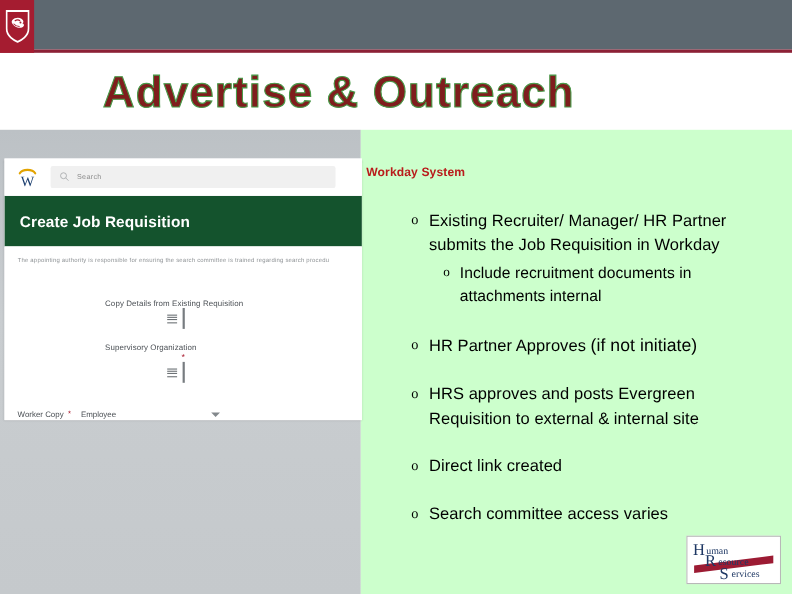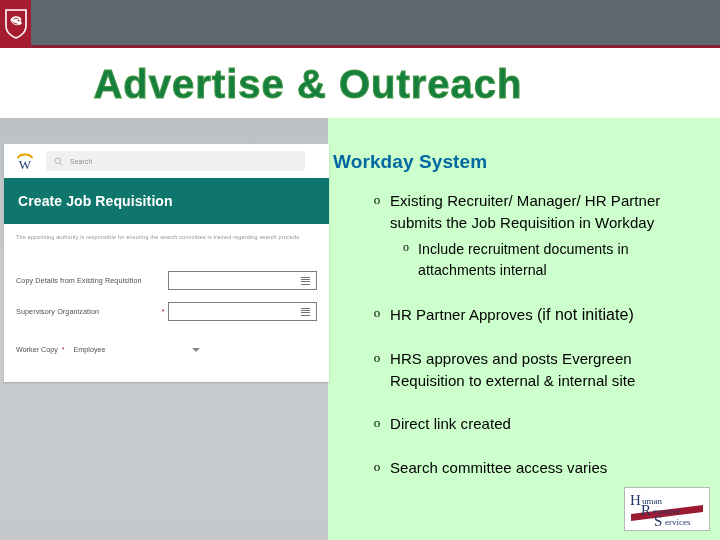--- a/index.html
+++ b/index.html
@@ -53,7 +53,7 @@
     font-size: 40px;
     font-weight: bold;
     letter-spacing: 1px;
-    color: #15803d;
+    color: #7f1d1d;
     -webkit-text-stroke: 1px #4a9a4a;
     text-shadow: 0 0 0 #4a9a4a;
     font-family: "Liberation Sans", sans-serif;

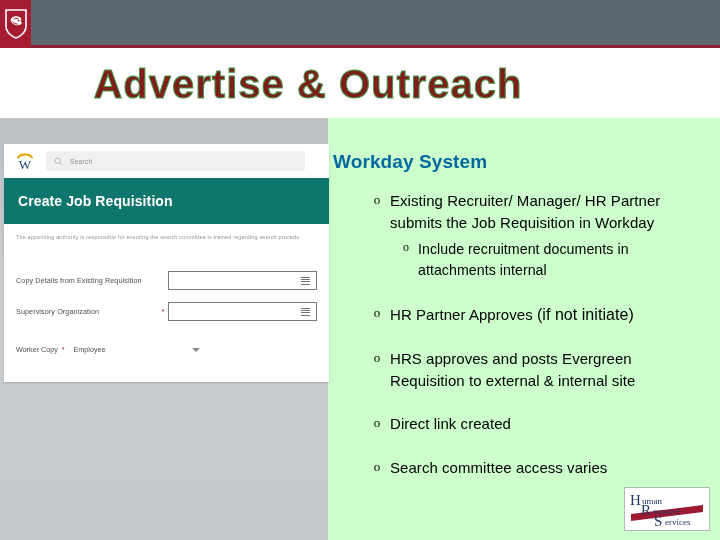--- a/index.html
+++ b/index.html
@@ -204,9 +204,9 @@
   .panel-heading {
     position: absolute;
     left: 5px; top: 33px;
-    font-size: 19px;
+    font-size: 11px;
     font-weight: bold;
-    color: #0369a1;
+    color: #b91c1c;
     letter-spacing: 0.1px;
   }
   .bullets {

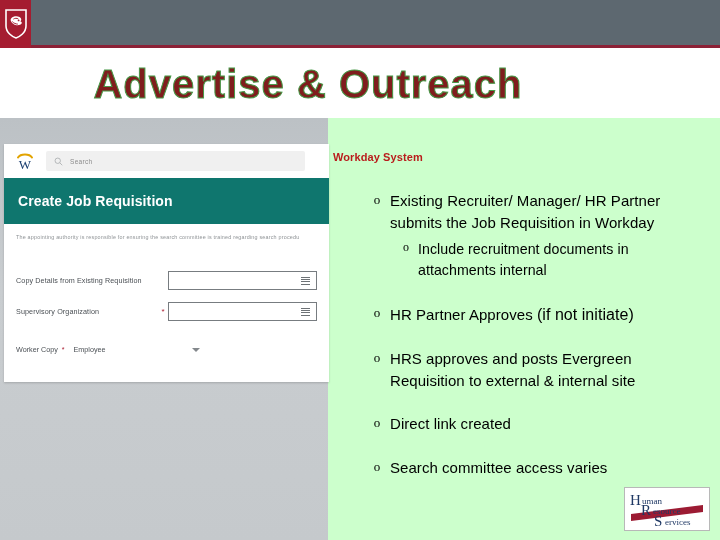--- a/index.html
+++ b/index.html
@@ -117,7 +117,7 @@
   }
   .wd-banner {
     height: 46px;
-    background: #0f766e;
+    background: #14532d;
     display: flex;
     align-items: center;
     padding-left: 14px;

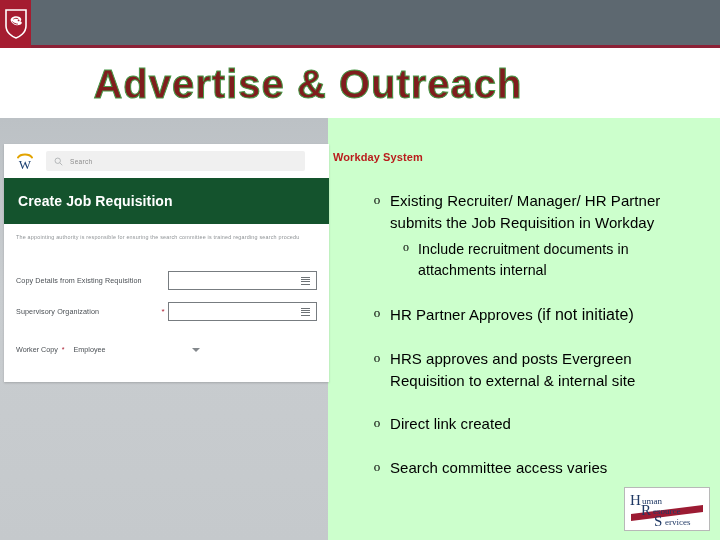--- a/index.html
+++ b/index.html
@@ -147,6 +147,7 @@
     display: flex;
     align-items: center;
     margin-top: 12px;
+    flex-direction: column;
   }
   .wd-field-row.first { margin-top: 30px; }
   .wd-field-label {

